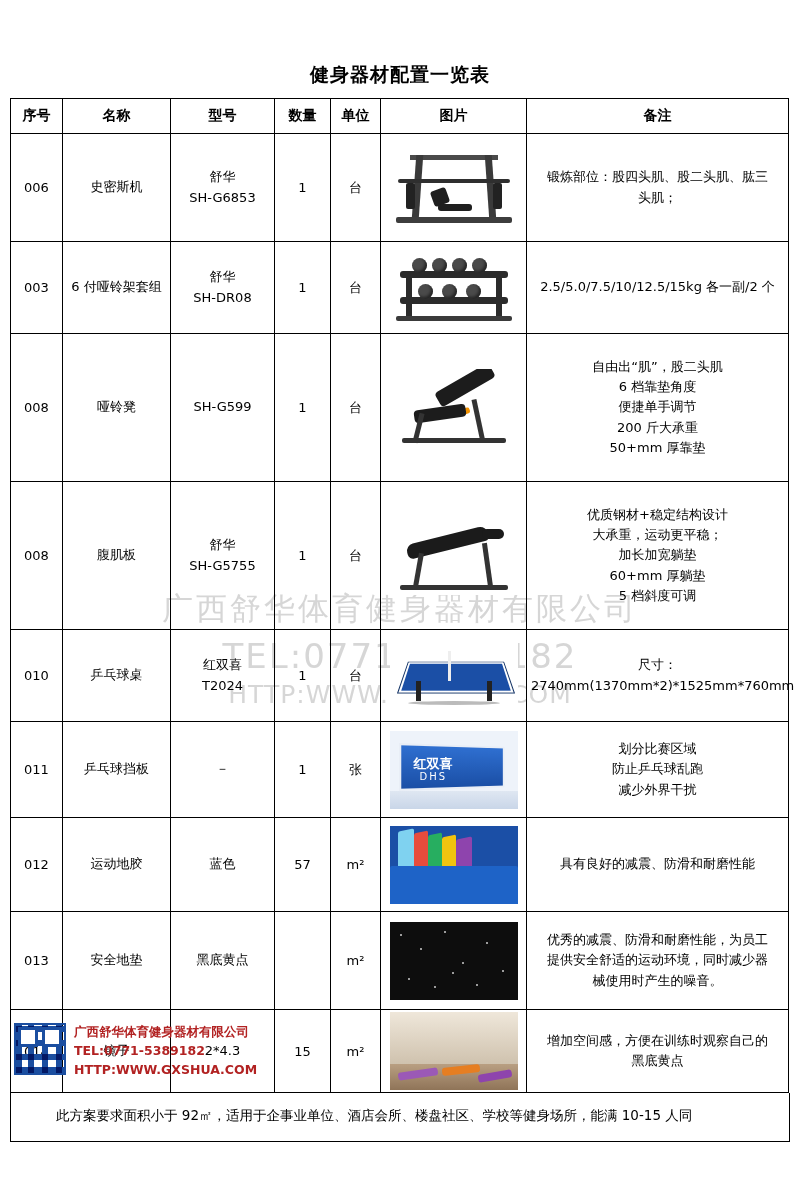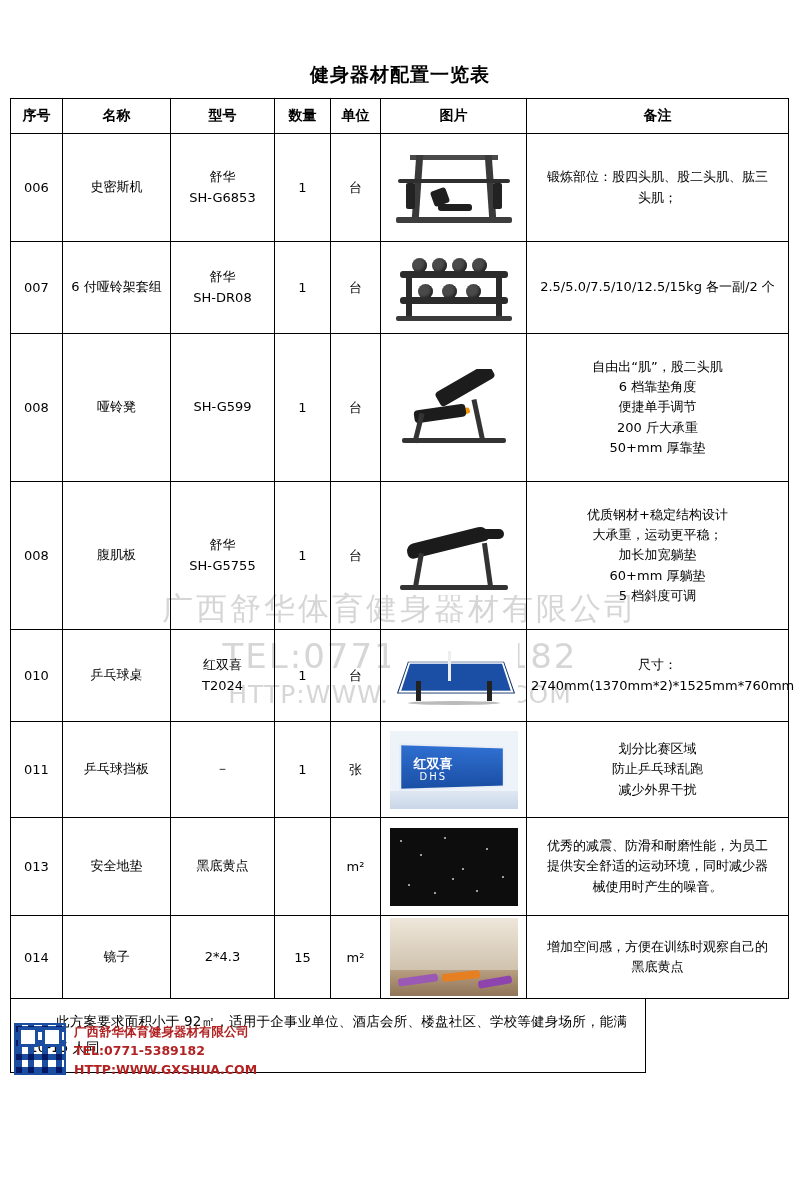--- a/index.html
+++ b/index.html
@@ -286,7 +286,7 @@
       </tr>
 
       <tr style="height:92px">
-        <td>007</td>
+        <td>003</td>
         <td class="name">6 付哑铃架套组</td>
         <td class="model">
           <span class="line">舒华</span>

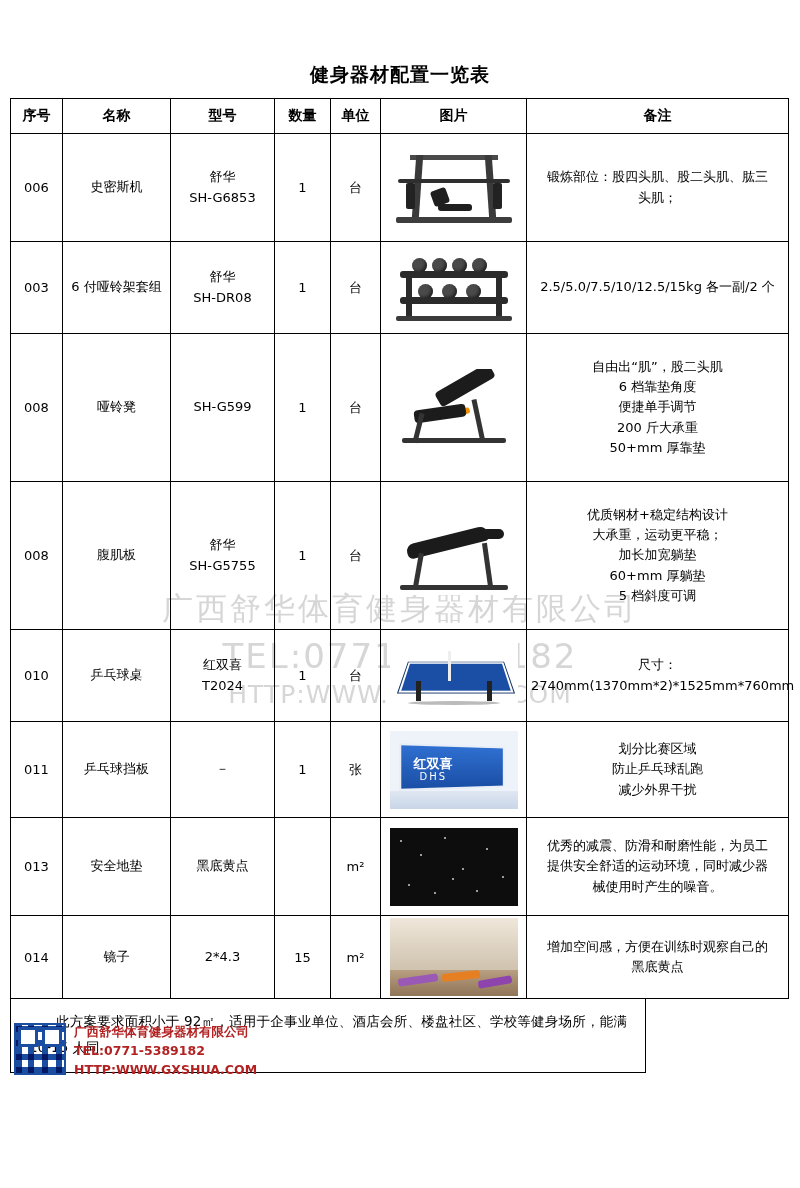--- a/index.html
+++ b/index.html
@@ -416,6 +416,28 @@
         </td>
       </tr>
 
+      <tr style="height:94px">
+        <td>012</td>
+        <td class="name">运动地胶</td>
+        <td class="model">
+          <span class="line">蓝色</span>
+        </td>
+        <td>57</td>
+        <td>m²</td>
+        <td class="pic-cell">
+          <div class="pic-box mat-blue" style="background:#1b4fa6">
+            <div class="sheet" style="left:8px; top:4px; width:16px; height:62px; background:#7fd2f0; transform:skewY(-12deg)"></div>
+            <div class="sheet" style="left:24px; top:6px; width:14px; height:62px; background:#e74c3c; transform:skewY(-12deg)"></div>
+            <div class="sheet" style="left:38px; top:8px; width:14px; height:62px; background:#27ae60; transform:skewY(-12deg)"></div>
+            <div class="sheet" style="left:52px; top:10px; width:14px; height:62px; background:#f1c40f; transform:skewY(-12deg)"></div>
+            <div class="sheet" style="left:66px; top:12px; width:16px; height:62px; background:#8e44ad; transform:skewY(-12deg)"></div>
+            <div class="sheet" style="left:0px; top:40px; width:128px; height:40px; background:#1e63c7"></div>
+          </div>
+        </td>
+        <td class="note">
+          <span class="line">具有良好的减震、防滑和耐磨性能</span>
+        </td>
+      </tr>
 
       <tr style="height:98px">
         <td>013</td>

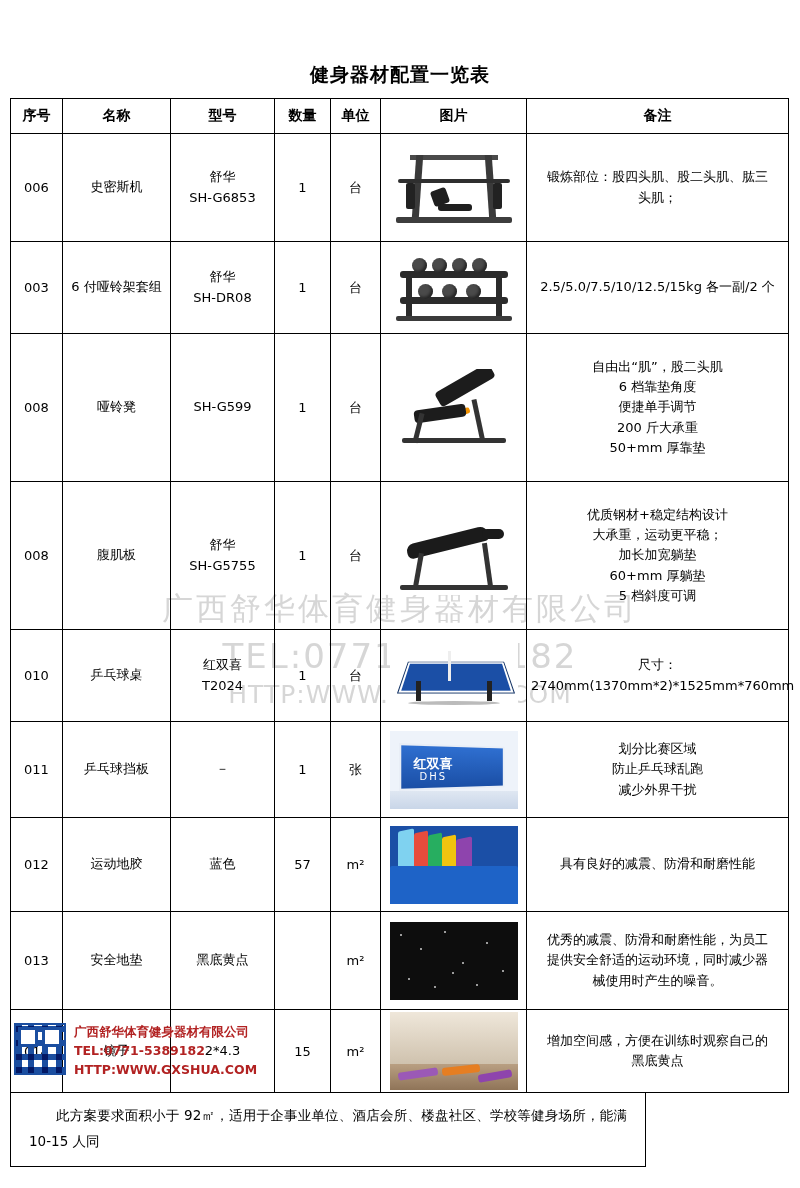--- a/index.html
+++ b/index.html
@@ -80,7 +80,7 @@
 
   
   .footer-note {
-    width: 636px;
+    width: 780px;
     box-sizing: border-box;
     border: 1px solid #000;
     border-top: none;

